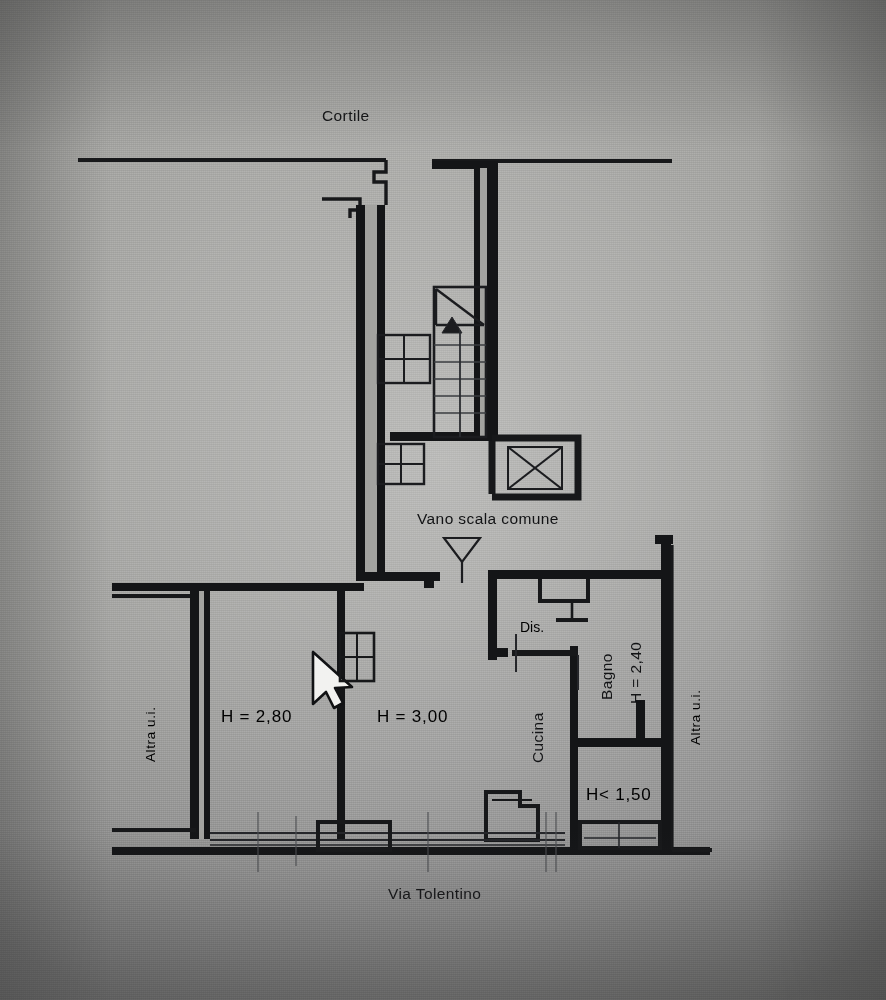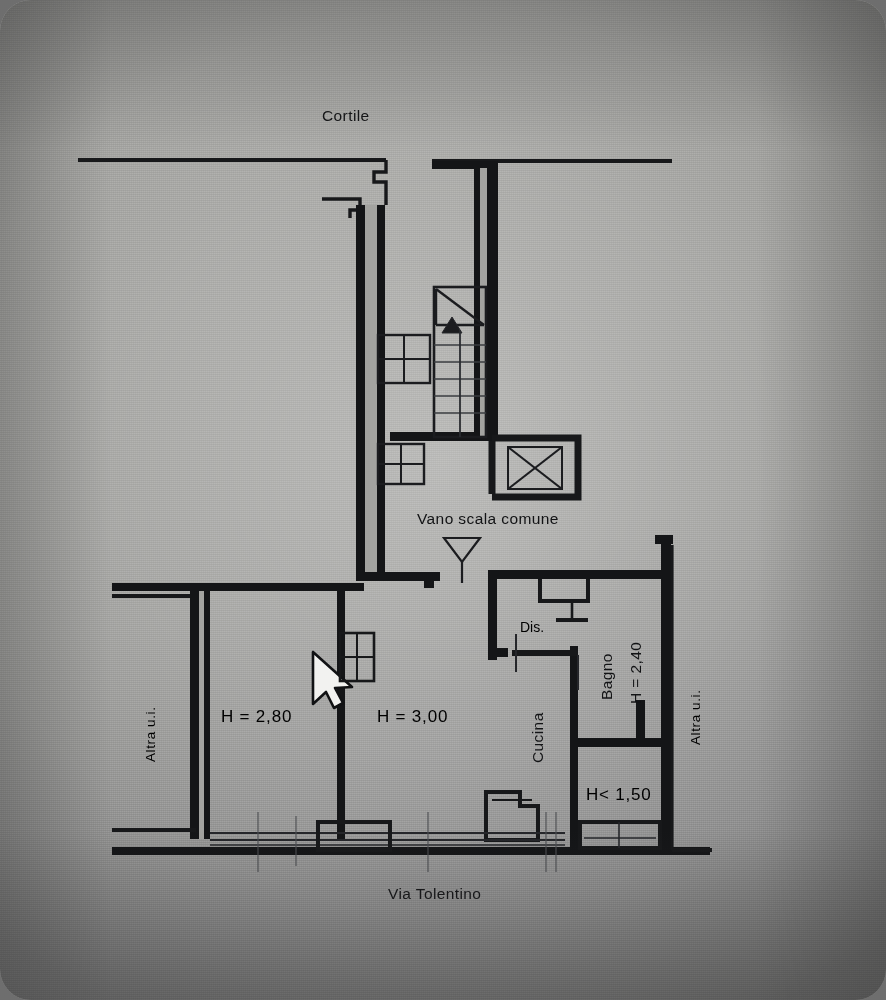--- a/index.html
+++ b/index.html
@@ -22,7 +22,6 @@
     height: 1000px;
     background: #9a9a98;
     overflow: hidden;
-    border-radius: 31px;
   }
   
   #paper {

